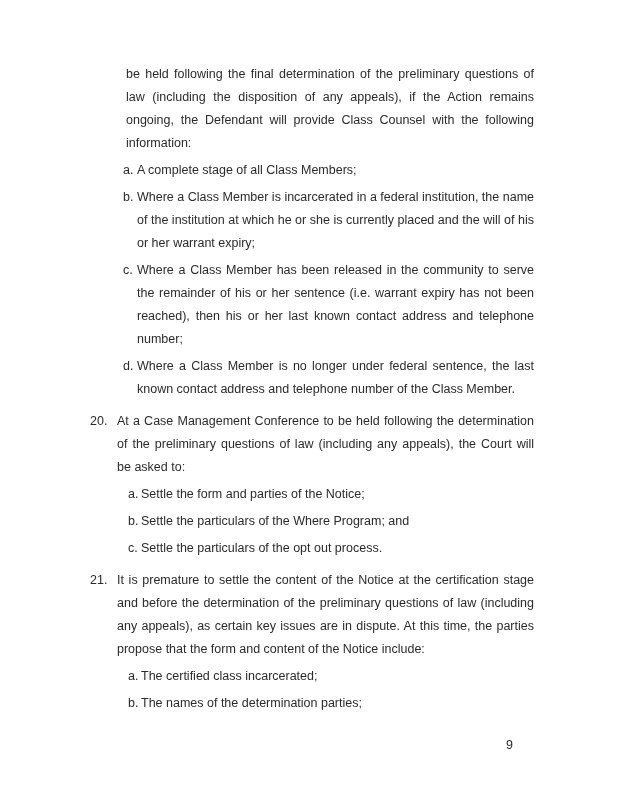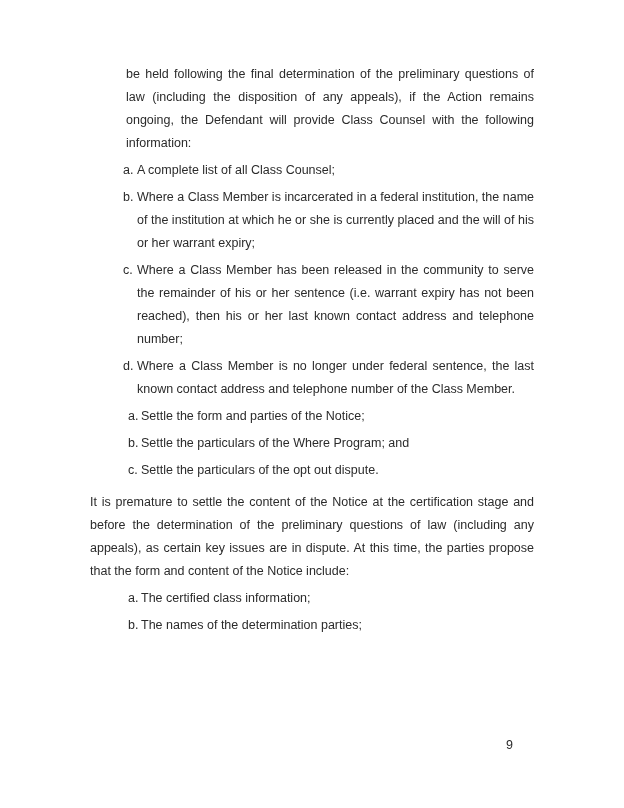--- a/index.html
+++ b/index.html
@@ -82,7 +82,7 @@
 
     <div class="list-item">
       <span class="marker">a.</span>
-      <div class="li-text">A complete list of all Class Counsel;</div>
+      <div class="li-text">A complete stage of all Class Members;</div>
     </div>
     <div class="list-item">
       <span class="marker">b.</span>

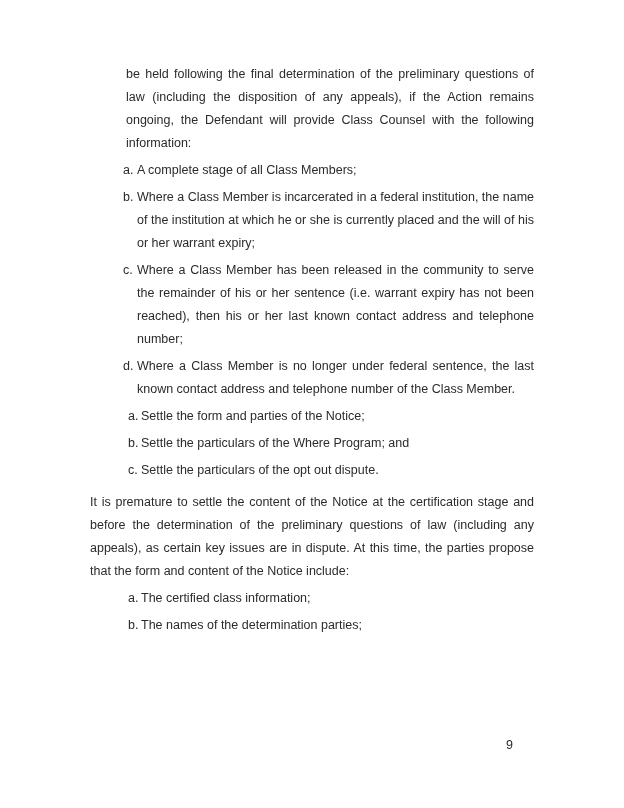--- a/index.html
+++ b/index.html
@@ -97,6 +97,10 @@
       <div class="li-text">Where a Class Member is no longer under federal sentence, the last known contact address and telephone number of the Class Member.</div>
     </div>
 
+    <div class="num-para">
+      <span class="num">20.</span>
+      <div class="num-text">At a Case Management Conference to be held following the determination of the preliminary questions of law (including any appeals), the Court will be asked to:</div>
+    </div>
 
     <div class="list-item sub">
       <span class="marker">a.</span>

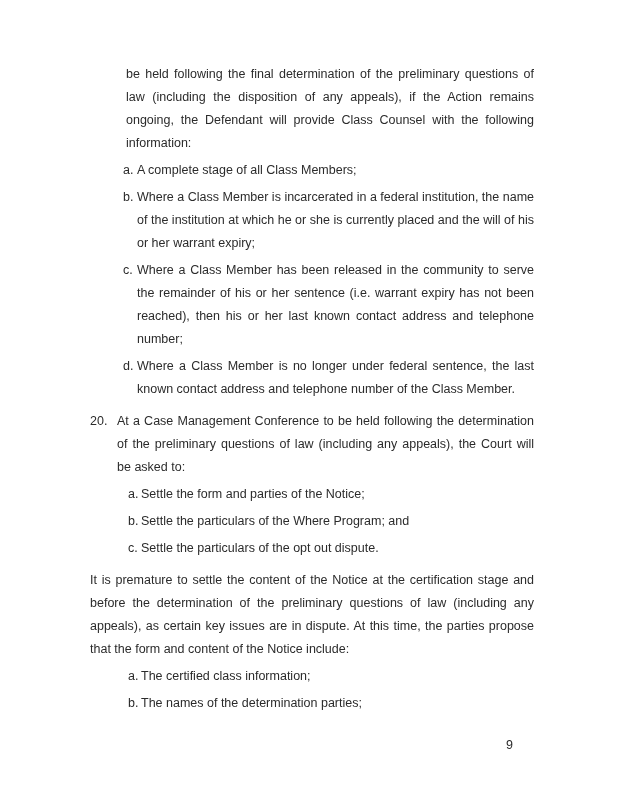--- a/index.html
+++ b/index.html
@@ -112,7 +112,7 @@
     </div>
     <div class="list-item sub">
       <span class="marker">c.</span>
-      <div class="li-text">Settle the particulars of the opt out dispute.</div>
+      <div class="li-text">Settle the particulars of the opt out process.</div>
     </div>
 
     <div class="num-para">

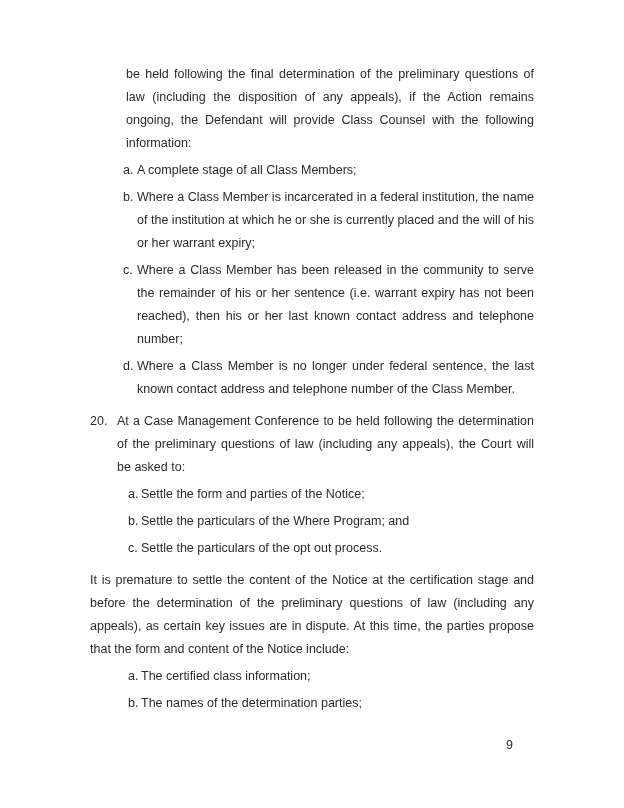--- a/index.html
+++ b/index.html
@@ -116,6 +116,7 @@
     </div>
 
     <div class="num-para">
+      <span class="num">21.</span>
       <div class="num-text">It is premature to settle the content of the Notice at the certification stage and before the determination of the preliminary questions of law (including any appeals), as certain key issues are in dispute.  At this time, the parties propose that the form and content of the Notice include:</div>
     </div>
 

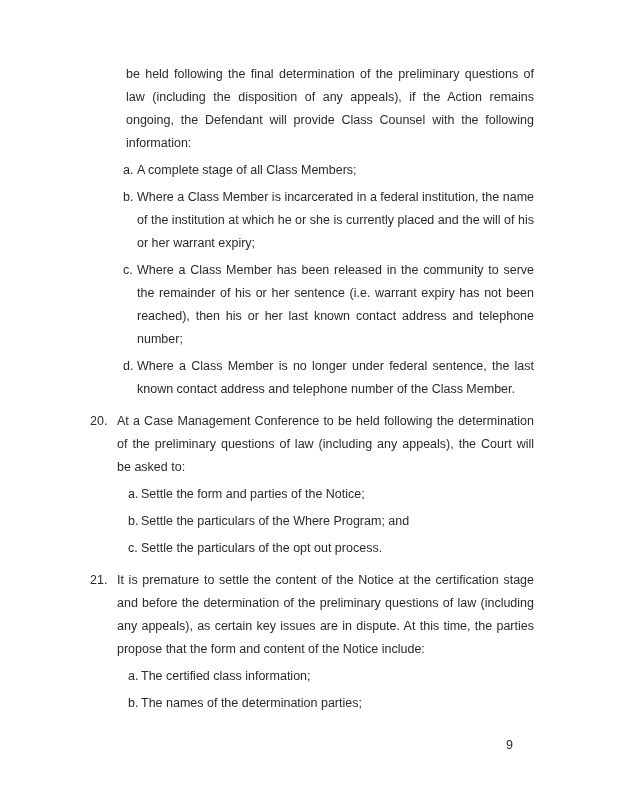--- a/index.html
+++ b/index.html
@@ -122,7 +122,7 @@
 
     <div class="list-item sub">
       <span class="marker">a.</span>
-      <div class="li-text">The certified class information;</div>
+      <div class="li-text">The certified class incarcerated;</div>
     </div>
     <div class="list-item sub">
       <span class="marker">b.</span>

